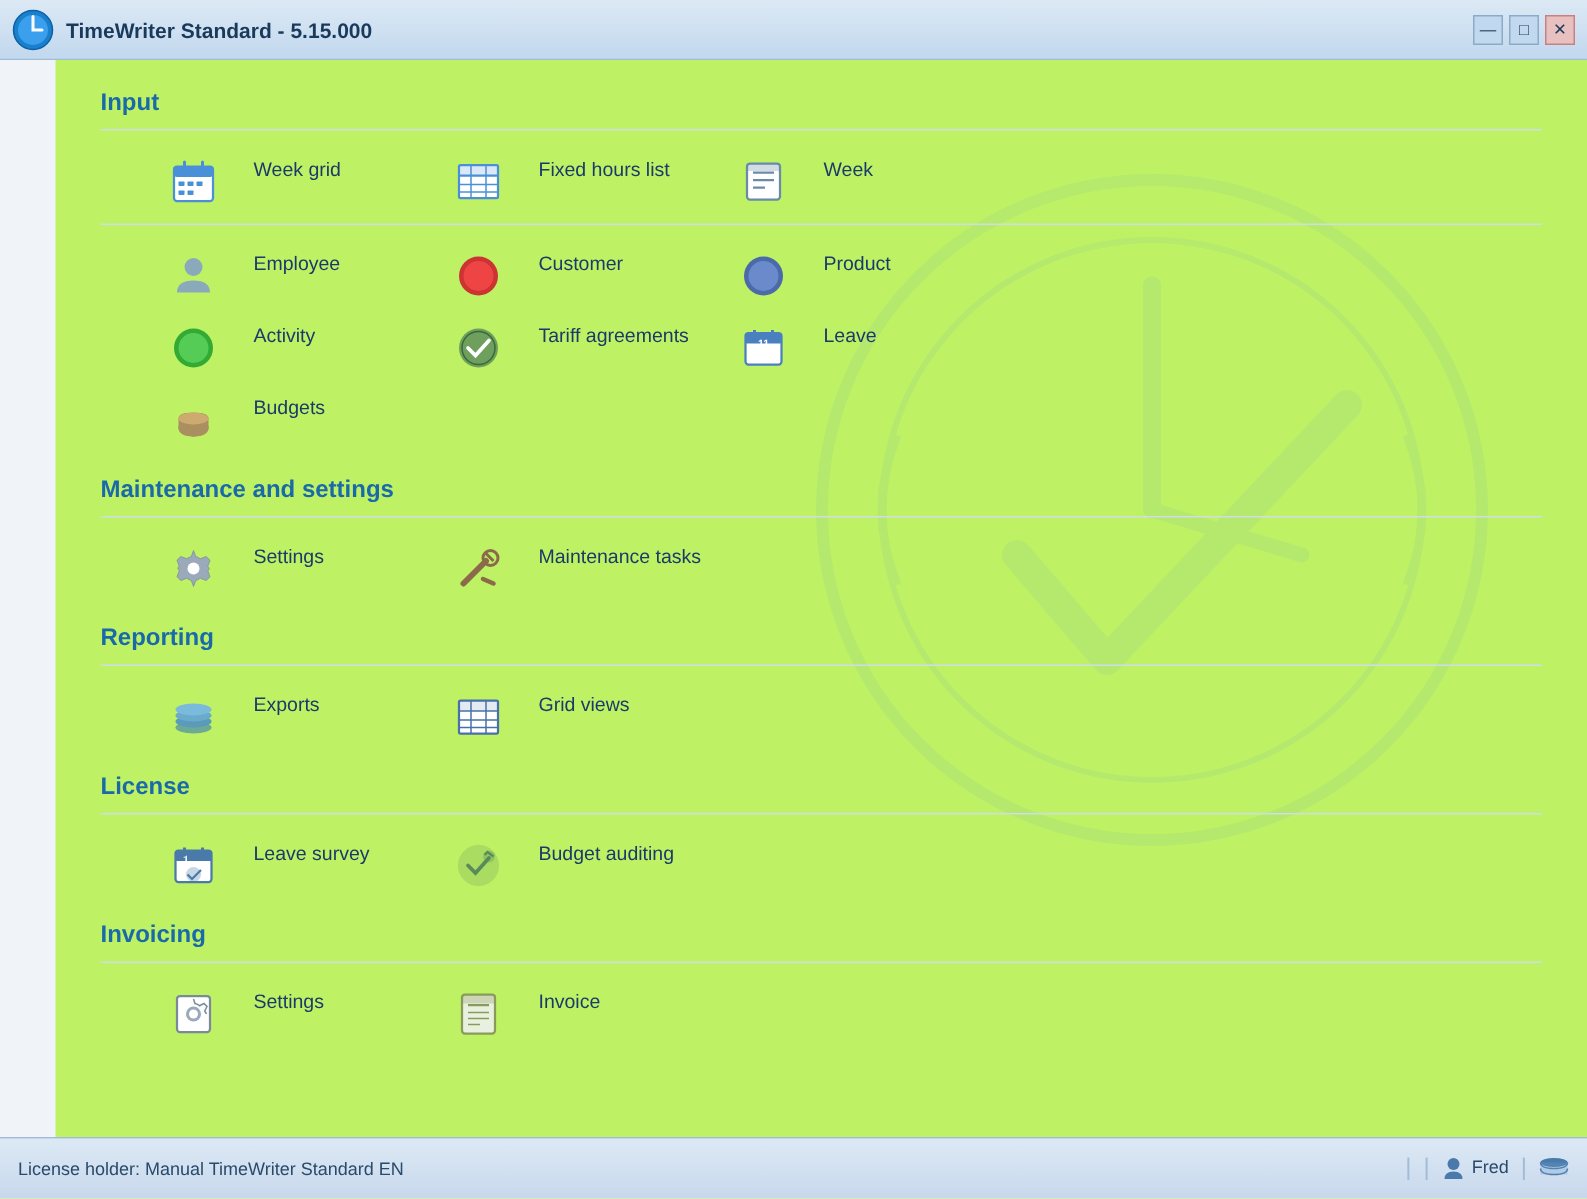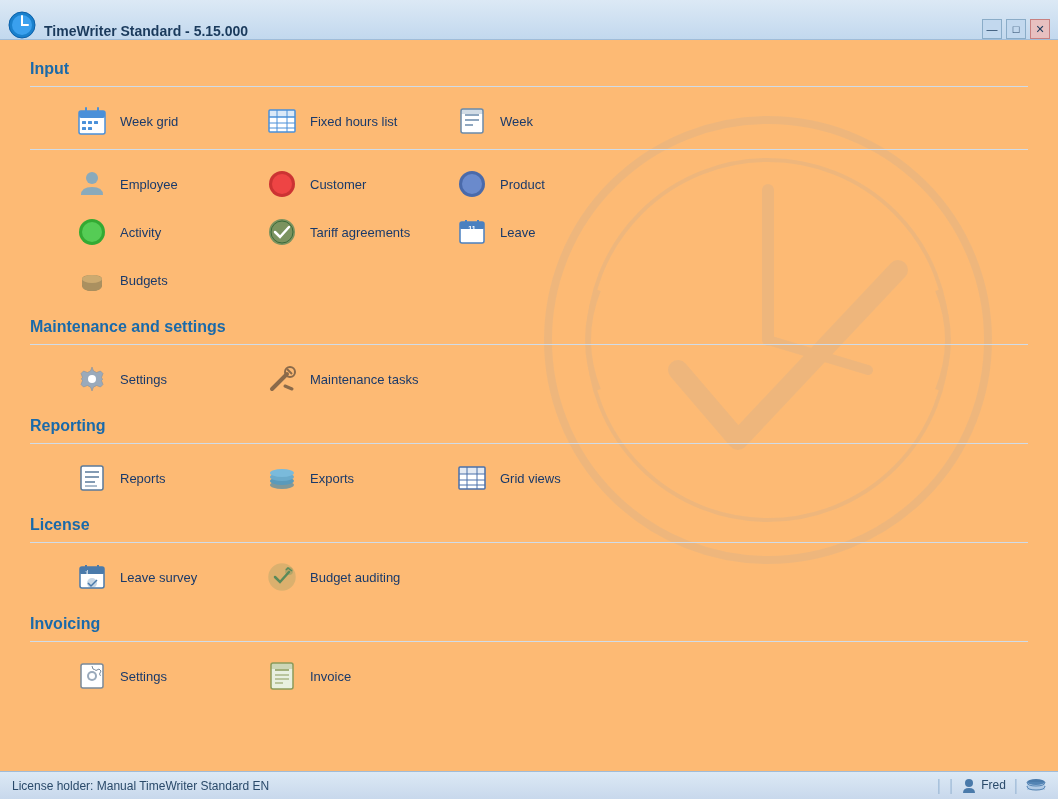--- a/index.html
+++ b/index.html
@@ -16,7 +16,7 @@
       background: linear-gradient(to bottom, #dce9f5, #c2d8ee);
       height: 40px;
       display: flex;
-      align-items: flex-end;
+      align-items: center;
       padding: 0 8px;
       border-bottom: 1px solid #a0bcd8;
       flex-shrink: 0;

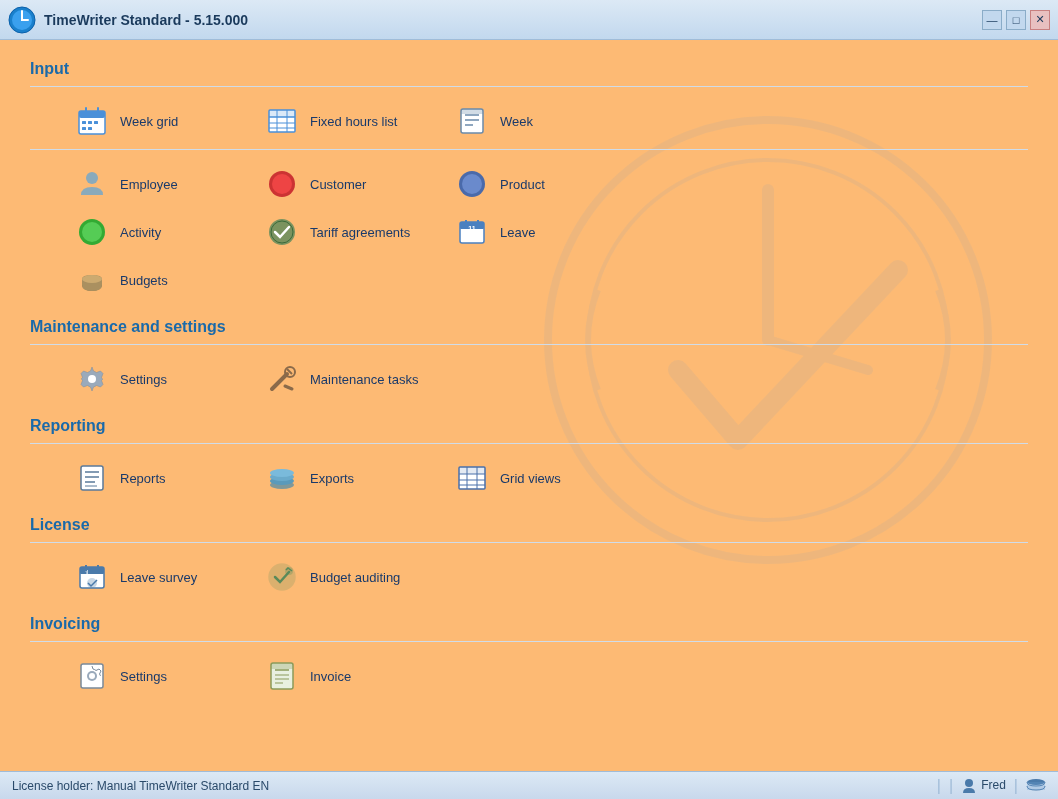--- a/index.html
+++ b/index.html
@@ -52,9 +52,10 @@
 
     .main-content {
       flex: 1;
-      background: #fdba74;
+      background: #bef264;
       overflow-y: auto;
       position: relative;
+      margin-left: 37px;
     }
 
     .watermark {

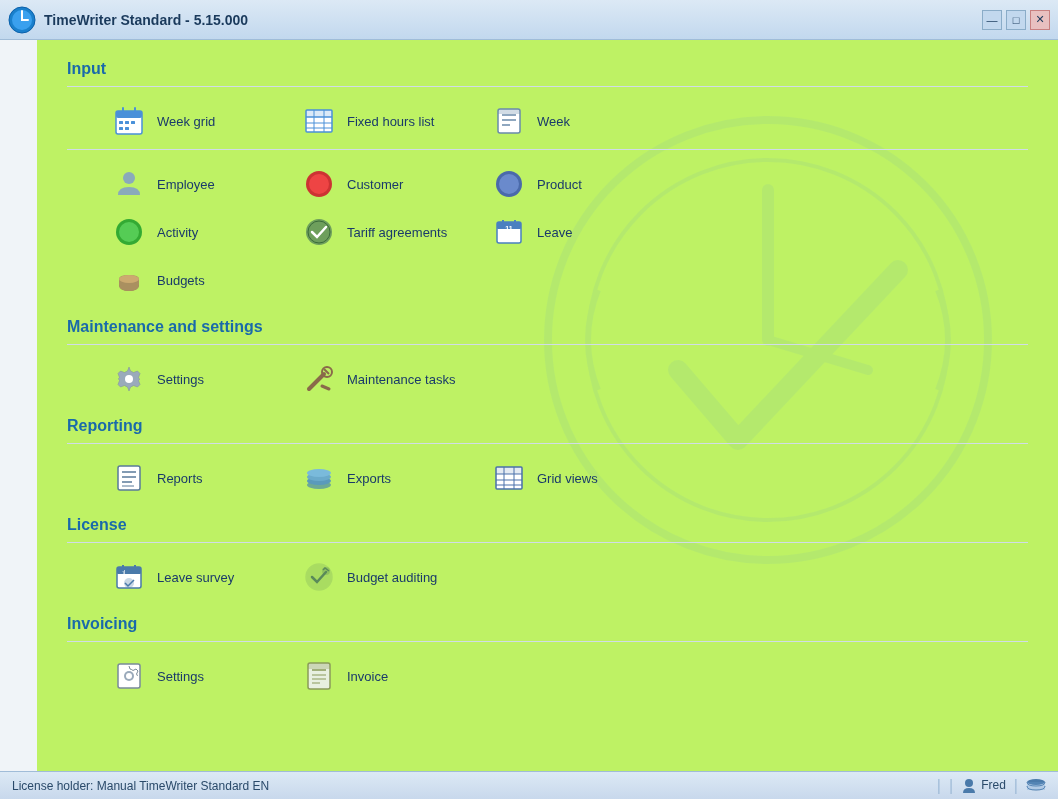--- a/index.html
+++ b/index.html
@@ -100,8 +100,7 @@
 
     .menu-item {
       display: flex;
-      align-items: center;
-      gap: 12px;
+      gap: 24px;
       padding: 8px 16px;
       min-width: 190px;
       cursor: pointer;

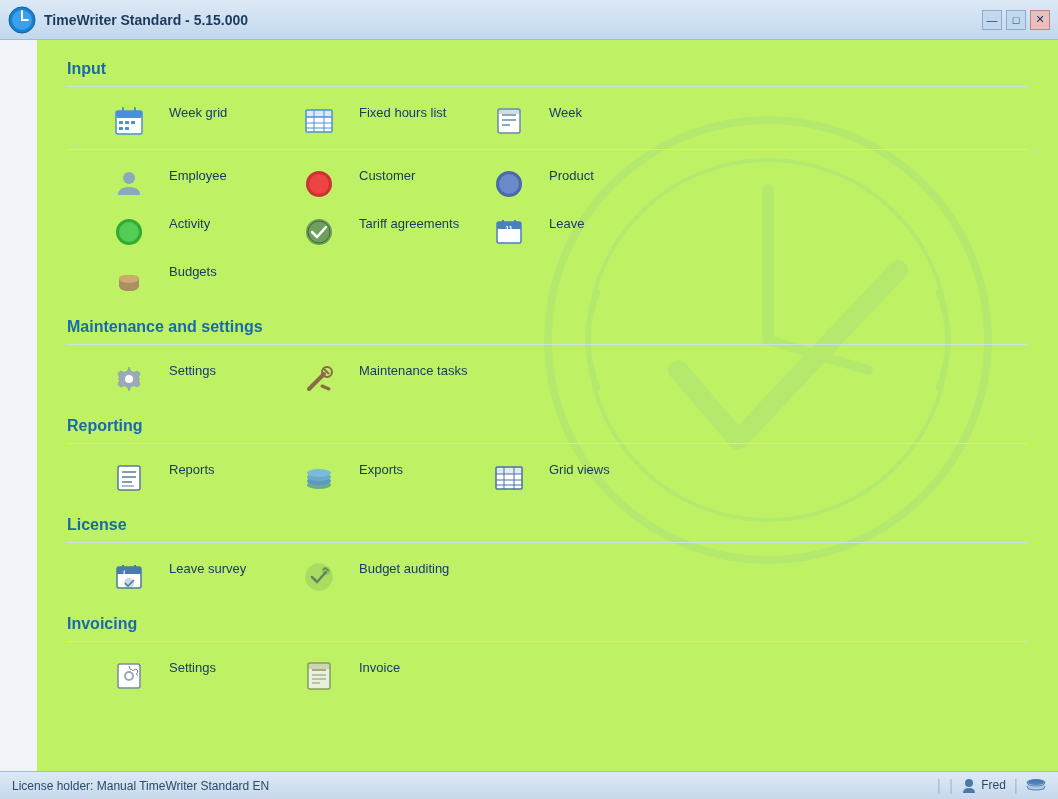--- a/index.html
+++ b/index.html
@@ -344,18 +344,6 @@
           <div class="menu-item">
             <div class="icon-box">
               <svg width="30" height="30" viewBox="0 0 30 30">
-      <rect x="4" y="3" width="22" height="24" rx="2" fill="white" stroke="#5a7a9a" stroke-width="1.5"></rect>
-      <line x1="8" y1="9" x2="22" y2="9" stroke="#5a7a9a" stroke-width="1.5"></line>
-      <line x1="8" y1="14" x2="22" y2="14" stroke="#5a7a9a" stroke-width="1.5"></line>
-      <line x1="8" y1="19" x2="18" y2="19" stroke="#5a7a9a" stroke-width="1.5"></line>
-      <line x1="8" y1="23" x2="20" y2="23" stroke="#5a7a9a" stroke-width="1"></line>
-    </svg>
-            </div>
-            <span class="menu-item-label">Reports</span>
-          </div>
-          <div class="menu-item">
-            <div class="icon-box">
-              <svg width="30" height="30" viewBox="0 0 30 30">
       <ellipse cx="15" cy="22" rx="12" ry="4" fill="#4a8aaa" opacity="0.7"></ellipse>
       <ellipse cx="15" cy="18" rx="12" ry="4" fill="#5a9abb"></ellipse>
       <ellipse cx="15" cy="14" rx="12" ry="4" fill="#6aaacb"></ellipse>

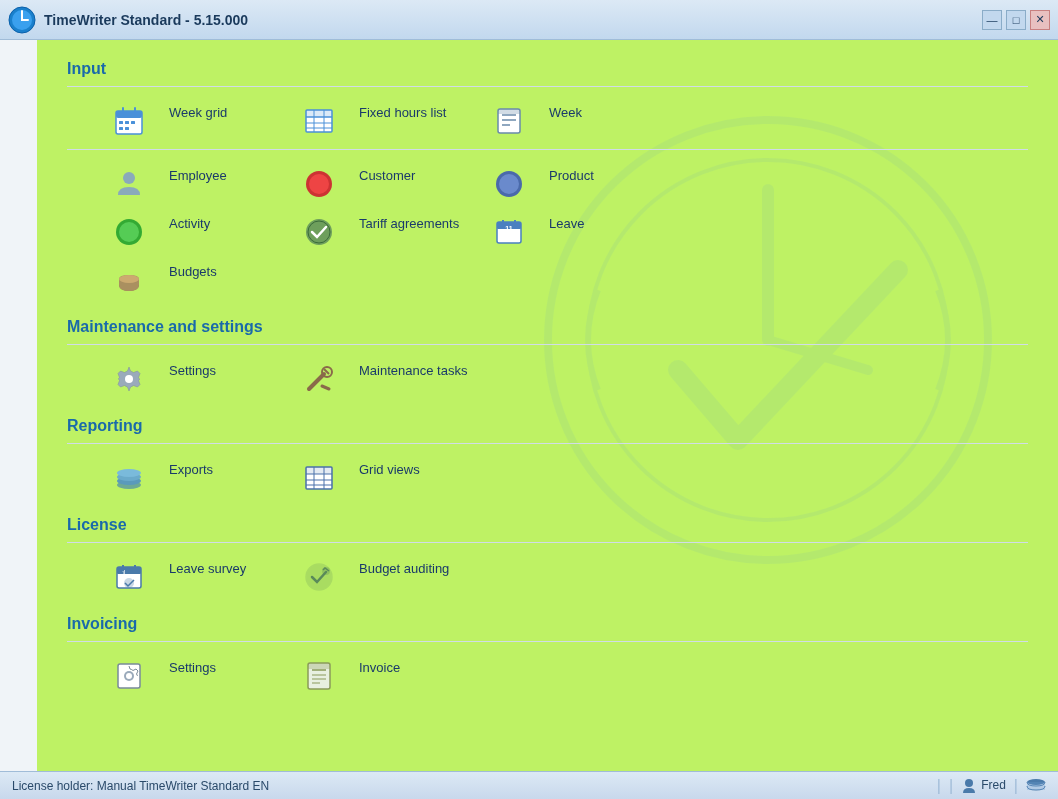--- a/index.html
+++ b/index.html
@@ -122,7 +122,7 @@
 
     .status-bar {
       background: linear-gradient(to bottom, #dce9f5, #c8d8ec);
-      height: 28px;
+      height: 41px;
       display: flex;
       align-items: center;
       padding: 0 12px;

